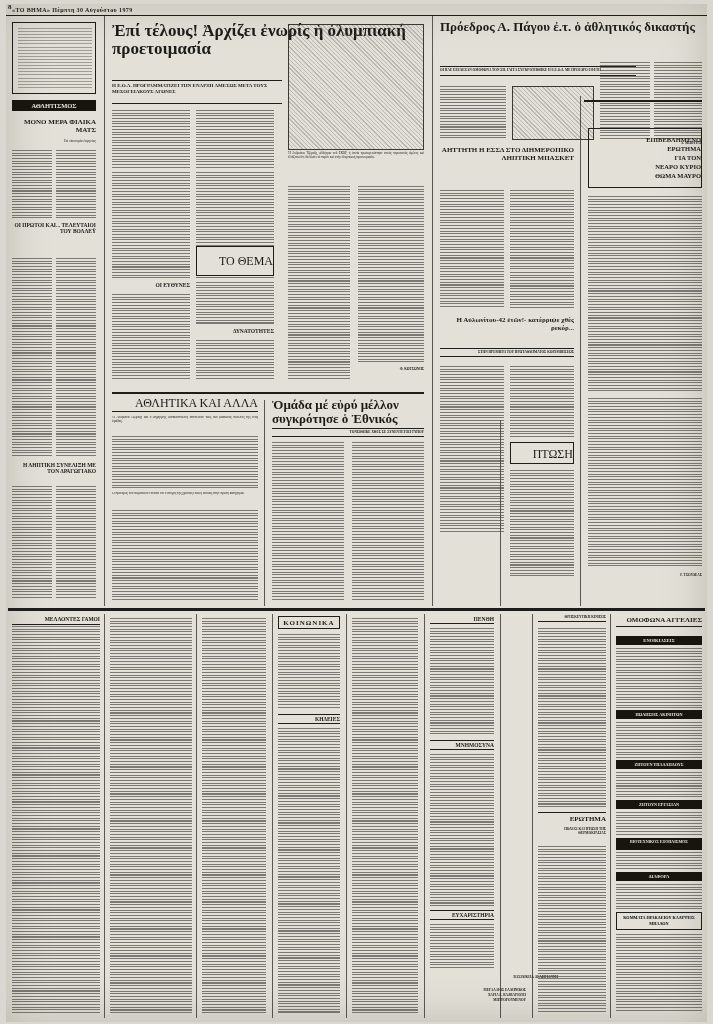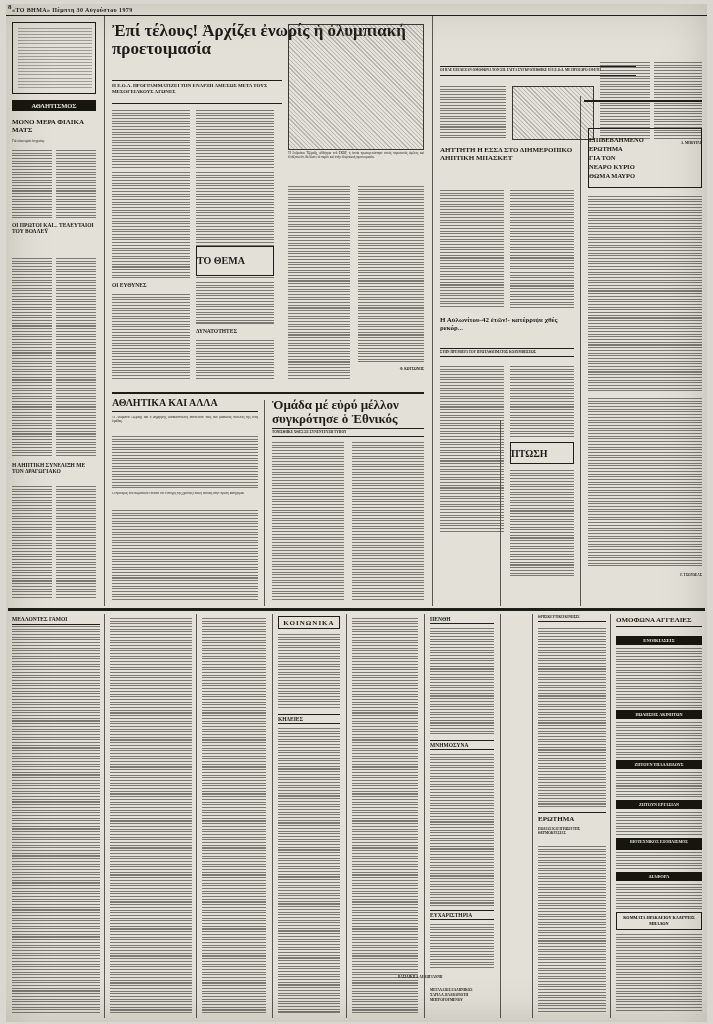--- a/index.html
+++ b/index.html
@@ -157,6 +157,7 @@
   <div class="blk fakelines tight" style="left:272px;top:442px;width:72px;height:158px;"></div>
   <div class="blk fakelines tight" style="left:352px;top:442px;width:72px;height:158px;"></div>
 
+  <div class="blk gr h2" style="left:440px;top:20px;width:266px;">Πρόεδρος Α. Πάγου ἐ.τ. ὁ ἀθλητικός δικαστής</div>
 
   <div class="blk gr mini" style="left:440px;top:66px;width:196px;border-top:1px solid #1d1d19;border-bottom:1px solid #1d1d19;padding:2px 0;font-weight:bold;">ΟΙ ΠΑΕ ΕΞΕΛΕΞΑΝ ΟΜΟΦΩΝΑ ΤΟΝ ΣΠ. ΓΑΓΓΑ ΣΥΓΚΡΟΤΗΘΗΚΕ Η Ε.Ε.Ο.Δ. ΜΕ ΠΡΟΕΔΡΟ ΕΦΕΤΗ</div>
 

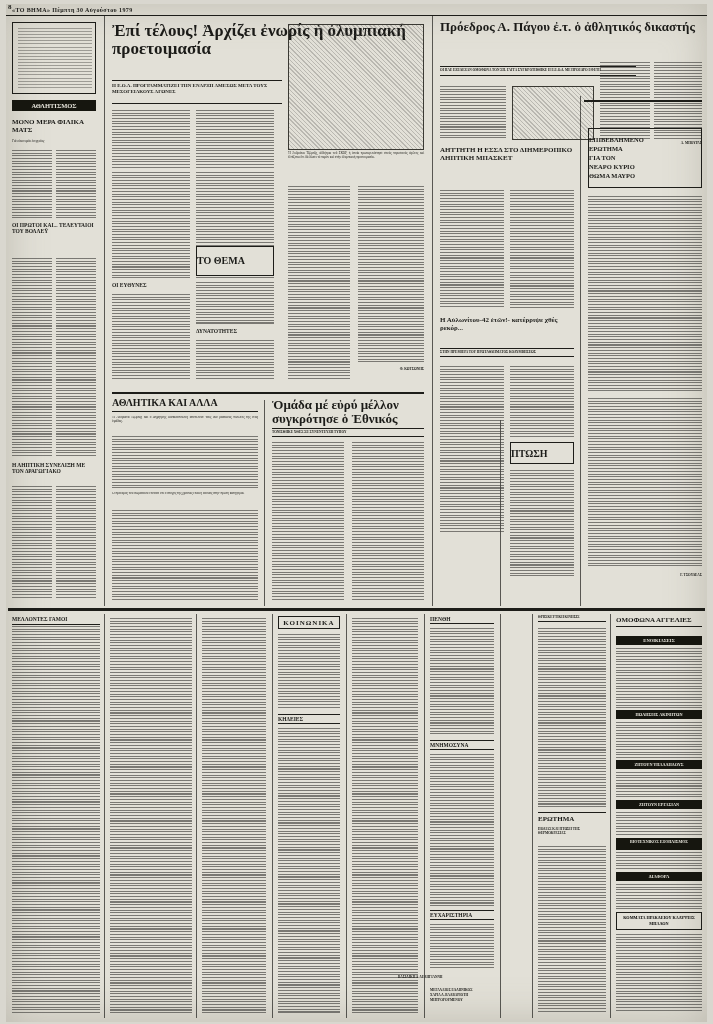--- a/index.html
+++ b/index.html
@@ -40,7 +40,7 @@
     border:1px solid #3a3933;
   }
   .capt{font-size:3.2px;line-height:3.6px;text-align:justify;color:#1e1e1a;}
-  .center{text-align:left;}
+  .center{text-align:right;}
   .just{text-align:justify;}
   .boxline{border:1px solid #1d1d19;}
   

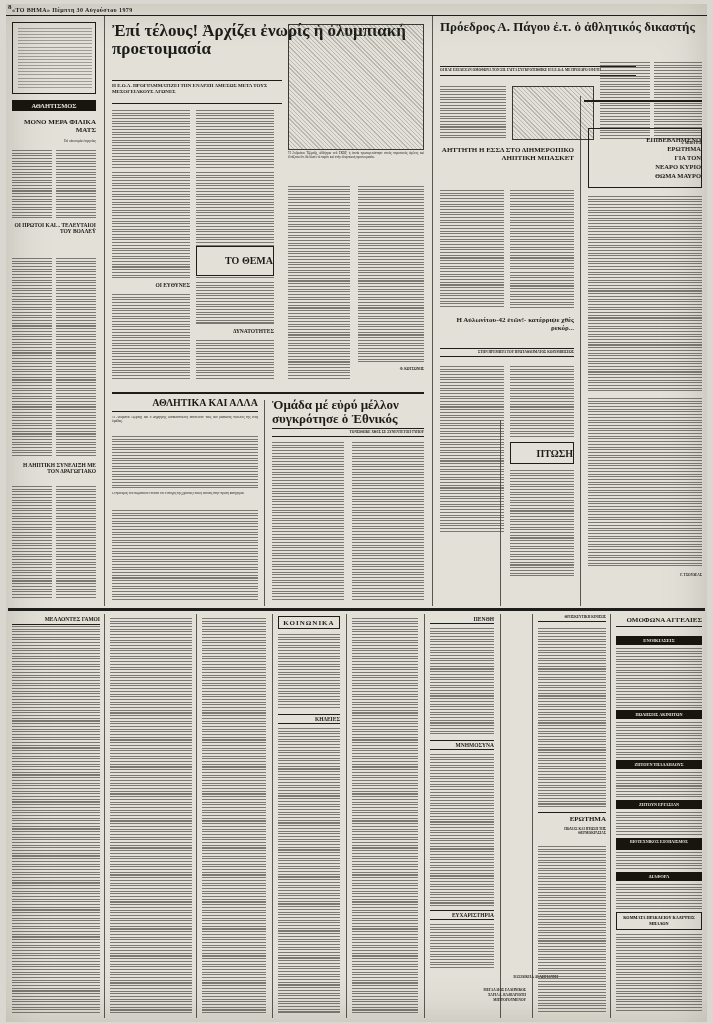--- a/index.html
+++ b/index.html
@@ -56,7 +56,7 @@
   
   .h1{font-size:17px;line-height:18px;font-weight:bold;}
   .h2{font-size:13px;line-height:14px;font-weight:bold;}
-  .h3{font-size:10px;line-height:10px;font-weight:bold;}
+  .h3{font-size:12px;line-height:10px;font-weight:normal;}
   .h4{font-size:7px;line-height:8px;font-weight:bold;}
   .h5{font-size:5.5px;line-height:6.4px;font-weight:bold;}
   .mini{font-size:3.4px;line-height:3.9px;}

